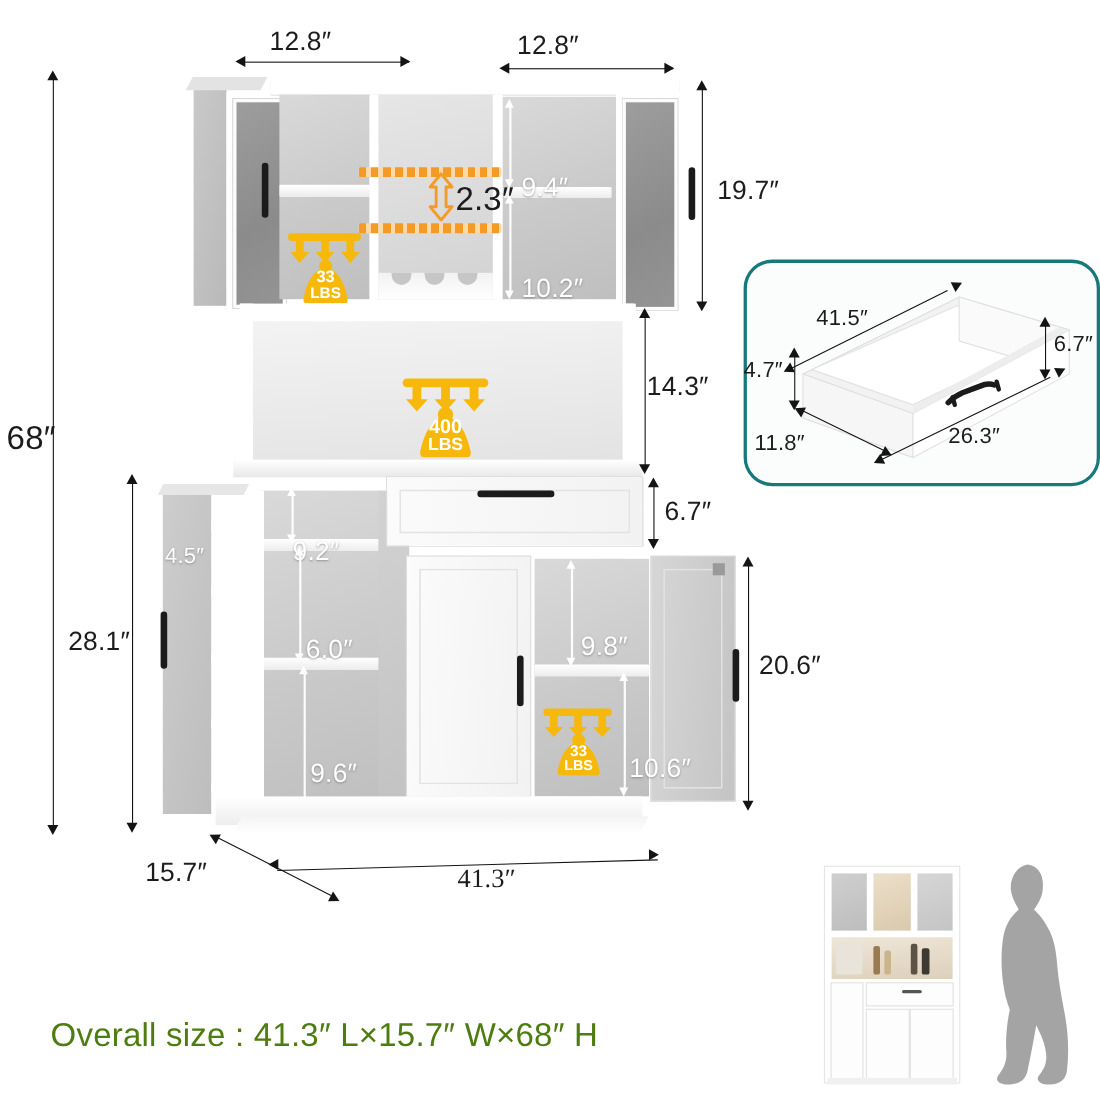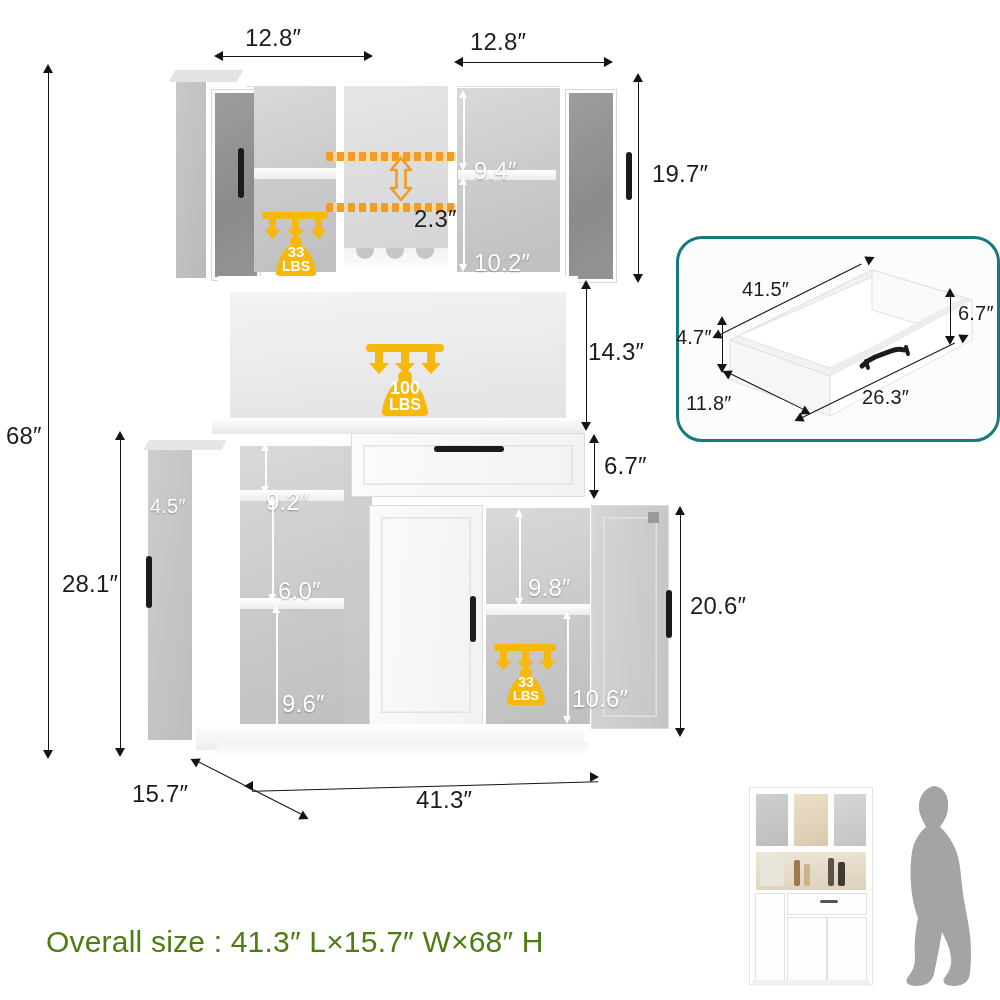--- a/index.html
+++ b/index.html
@@ -23,7 +23,7 @@
     font-family:"Liberation Sans", sans-serif;
   }
   .dim.white{color:#ffffff;text-shadow:0 1px 2px rgba(90,90,90,.55);margin-top:35px;}
-  .dim.big{font-size:24px;margin-top:40px;}
+  .dim.big{font-size:30px;}
   .dim.sm{font-size:20px;}
 
   

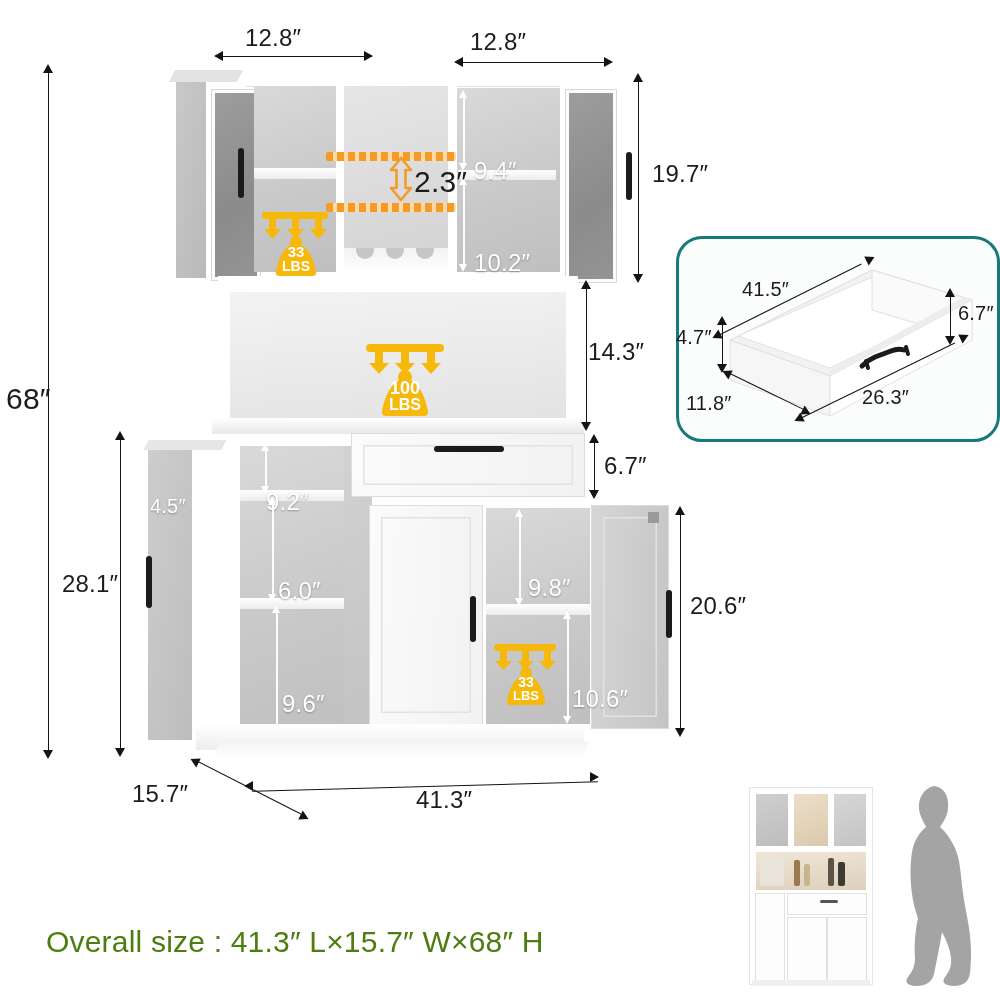--- a/index.html
+++ b/index.html
@@ -182,7 +182,7 @@
       <path d="M34 9 C22 9 14 25 11 41 Q10 46 16 46 H52 Q58 46 57 41 C54 25 46 9 34 9 Z" fill="#F6B90B"></path>
     </svg>
     <div class="bag" style="left:11px;top:37px;width:68px;font-size:18px;">
-      <div>100</div>
+      <div>400</div>
       <div style="font-size:16px;">LBS</div>
     </div>
   </div>

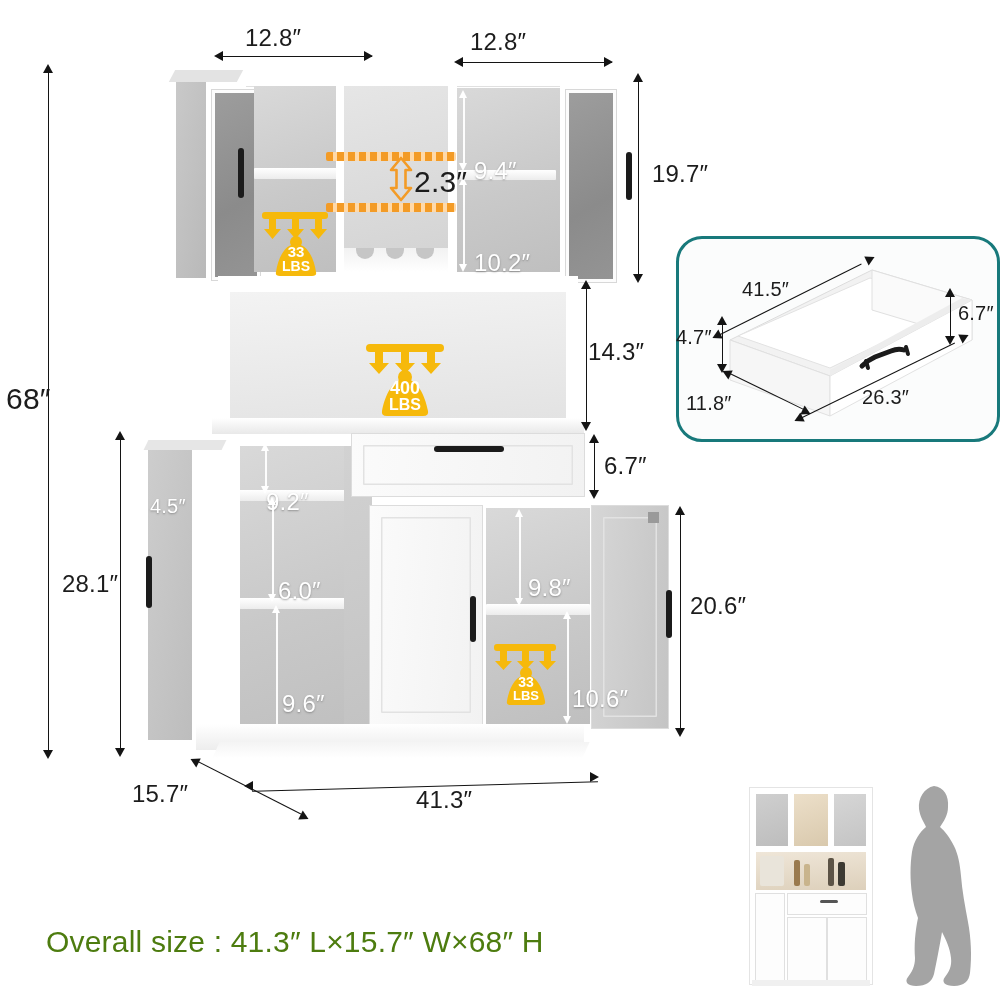--- a/index.html
+++ b/index.html
@@ -294,7 +294,7 @@
   <div class="hline" style="left:252px;top:786px;width:346px;transform:rotate(-1.6deg);"></div>
   <div class="arr left" style="left:244px;top:781px;"></div>
   <div class="arr right" style="left:590px;top:772px;"></div>
-  <div class="dim" style="left:416px;top:786px;">41.3″</div>
+  <div class="dim" style="left:416px;top:786px;font-family:Liberation Serif, serif;">41.3″</div>
 
   <div class="card" style="left:676px;top:236px;width:318px;height:200px;"></div>
 

